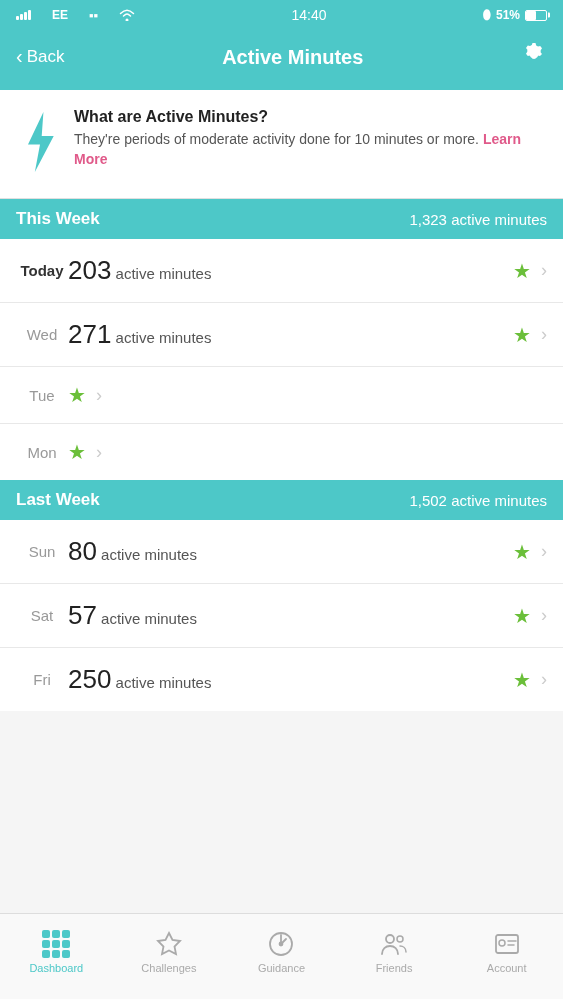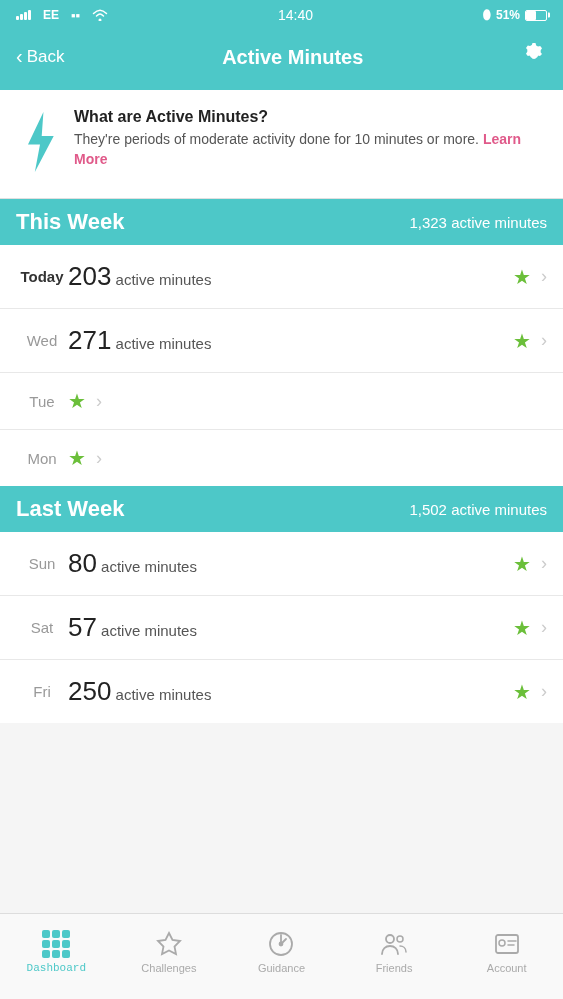--- a/index.html
+++ b/index.html
@@ -24,7 +24,7 @@
     .status-left {
       display: flex;
       align-items: center;
-      gap: 12px;
+      gap: 21px;
       color: white;
       font-size: 12px;
       font-weight: 600;

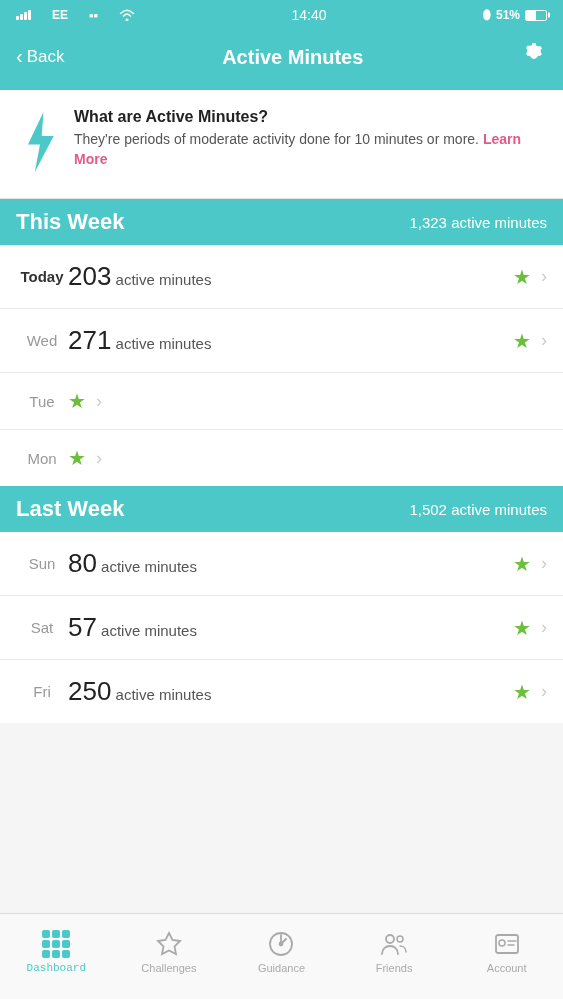--- a/index.html
+++ b/index.html
@@ -158,7 +158,7 @@
     }
     .section-header .section-label {
       color: white;
-      font-size: 22px;
+      font-size: 17px;
       font-weight: 700;
     }
     .section-header .section-total {

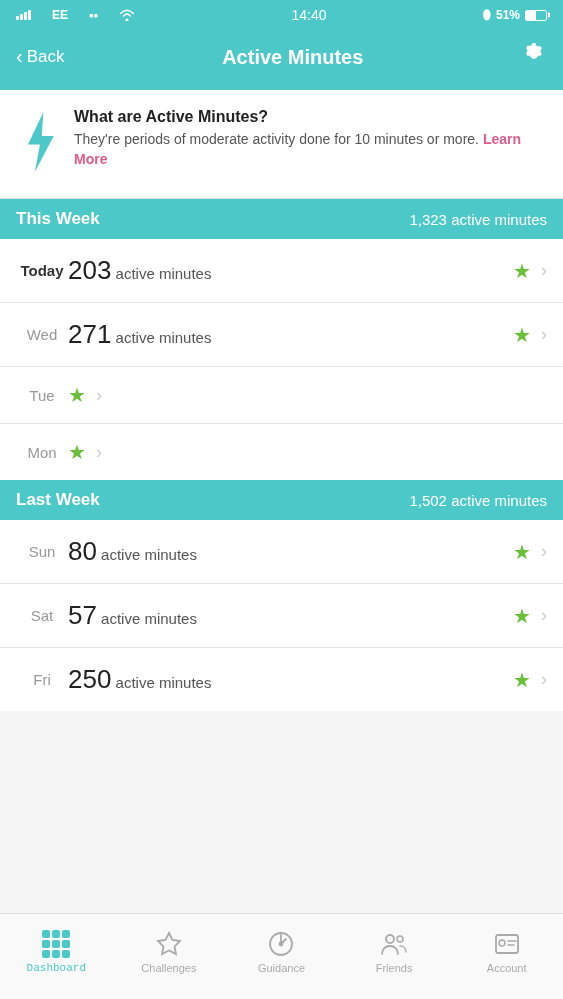--- a/index.html
+++ b/index.html
@@ -242,7 +242,6 @@
     }
     .nav-item.active .nav-label {
       color: #4dc8c8;
-      font-family: Liberation Mono, monospace;
     }
     .dashboard-grid {
       display: grid;

